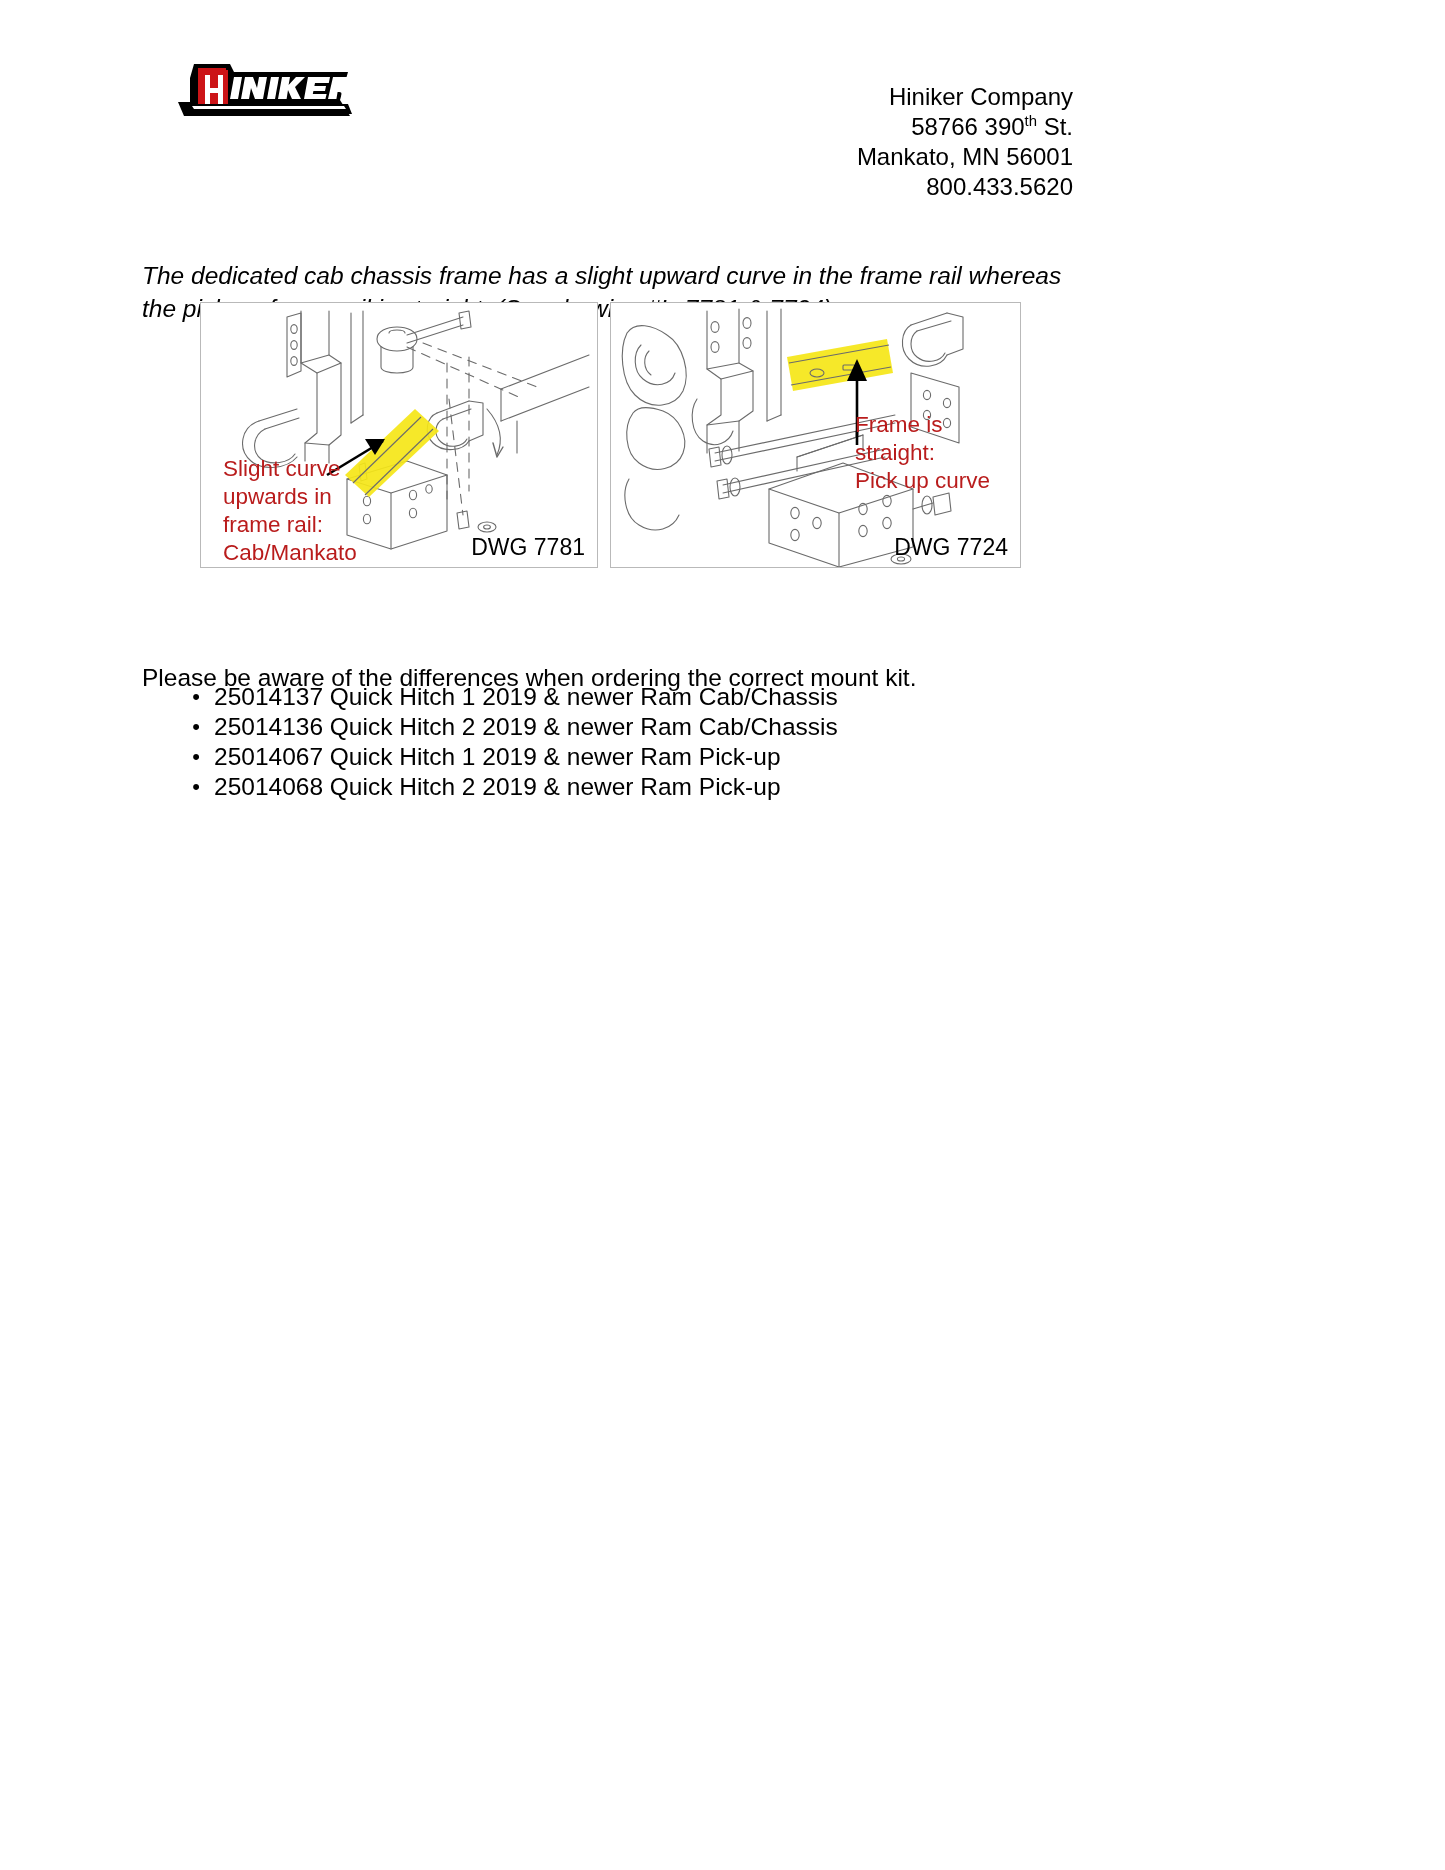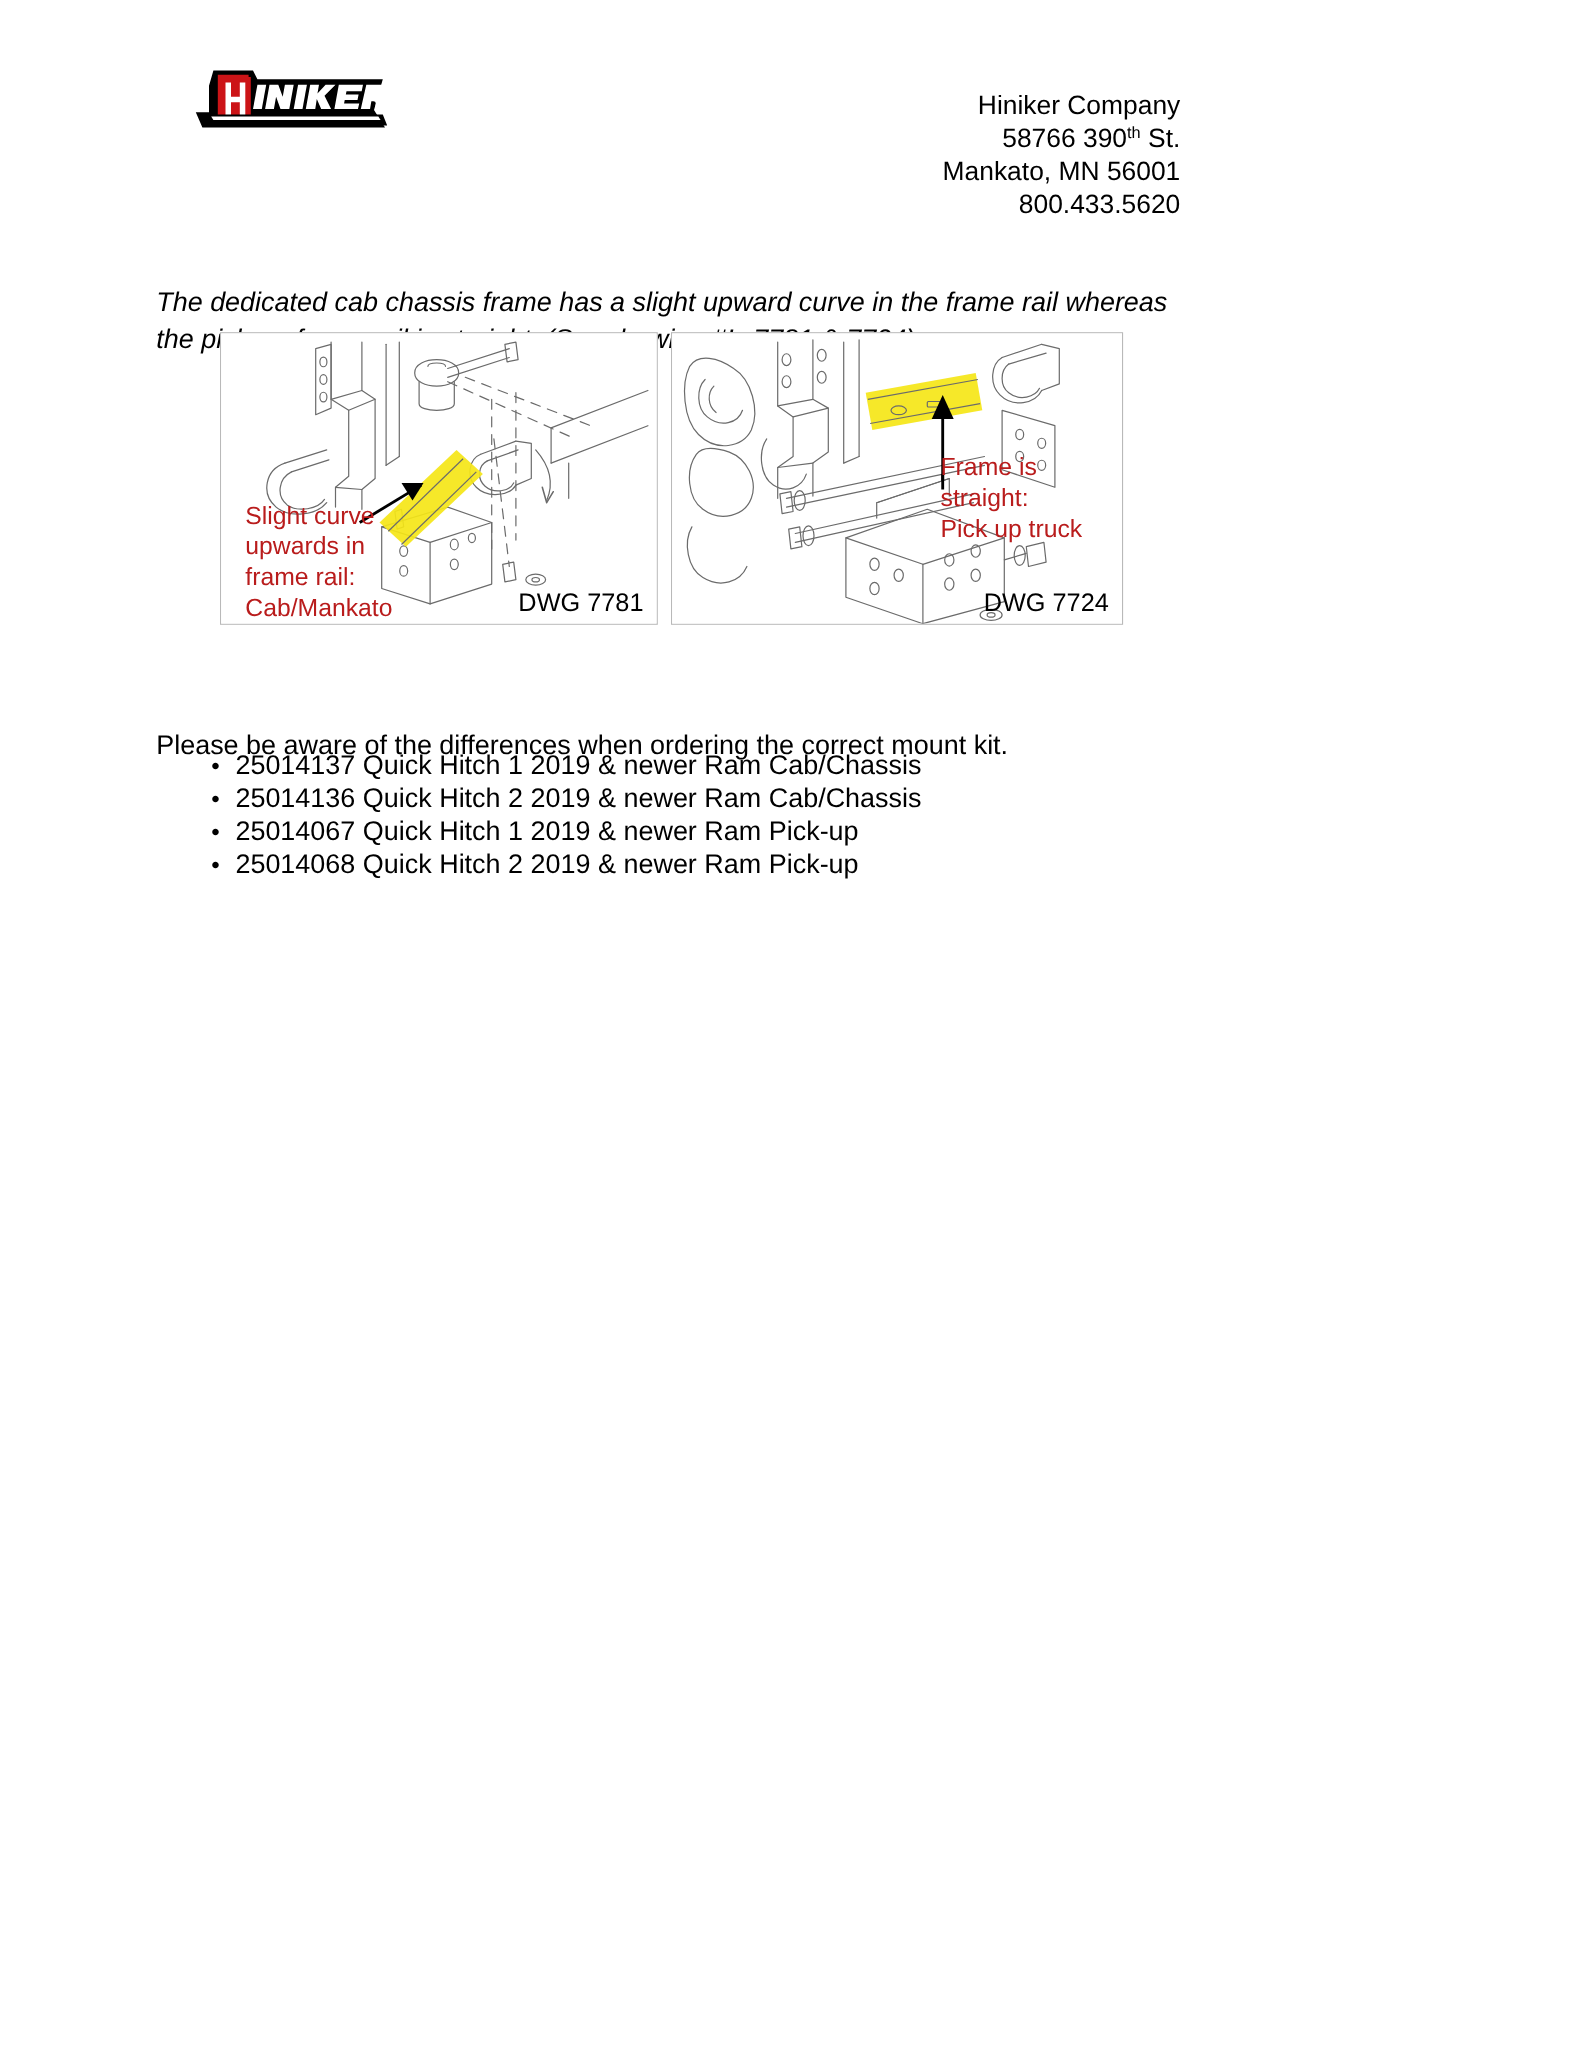--- a/index.html
+++ b/index.html
@@ -386,7 +386,7 @@
 
       <div class="fig-note note-right">
         <div>Frame is straight:</div>
-        <div>Pick up truck</div>
+        <div>Pick up curve</div>
       </div>
 
       <div class="fig-caption">DWG 7724</div>

